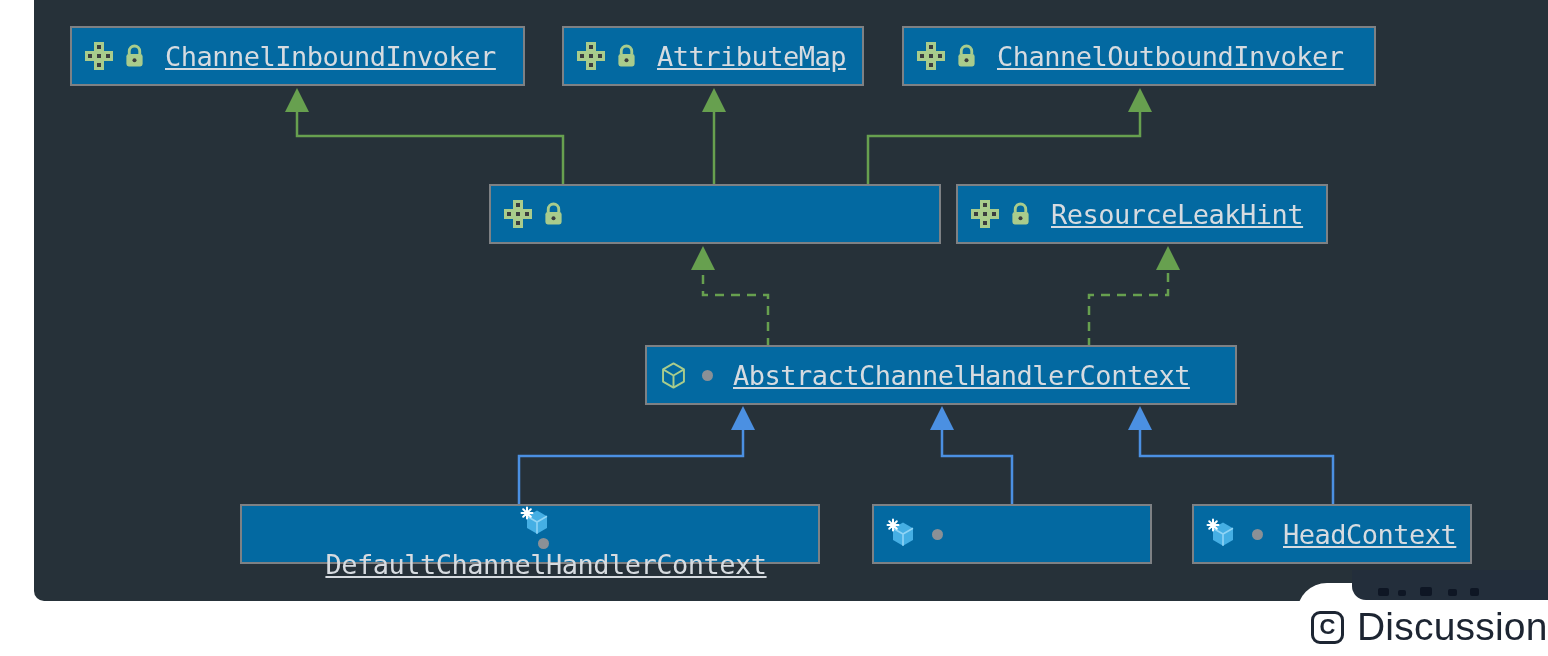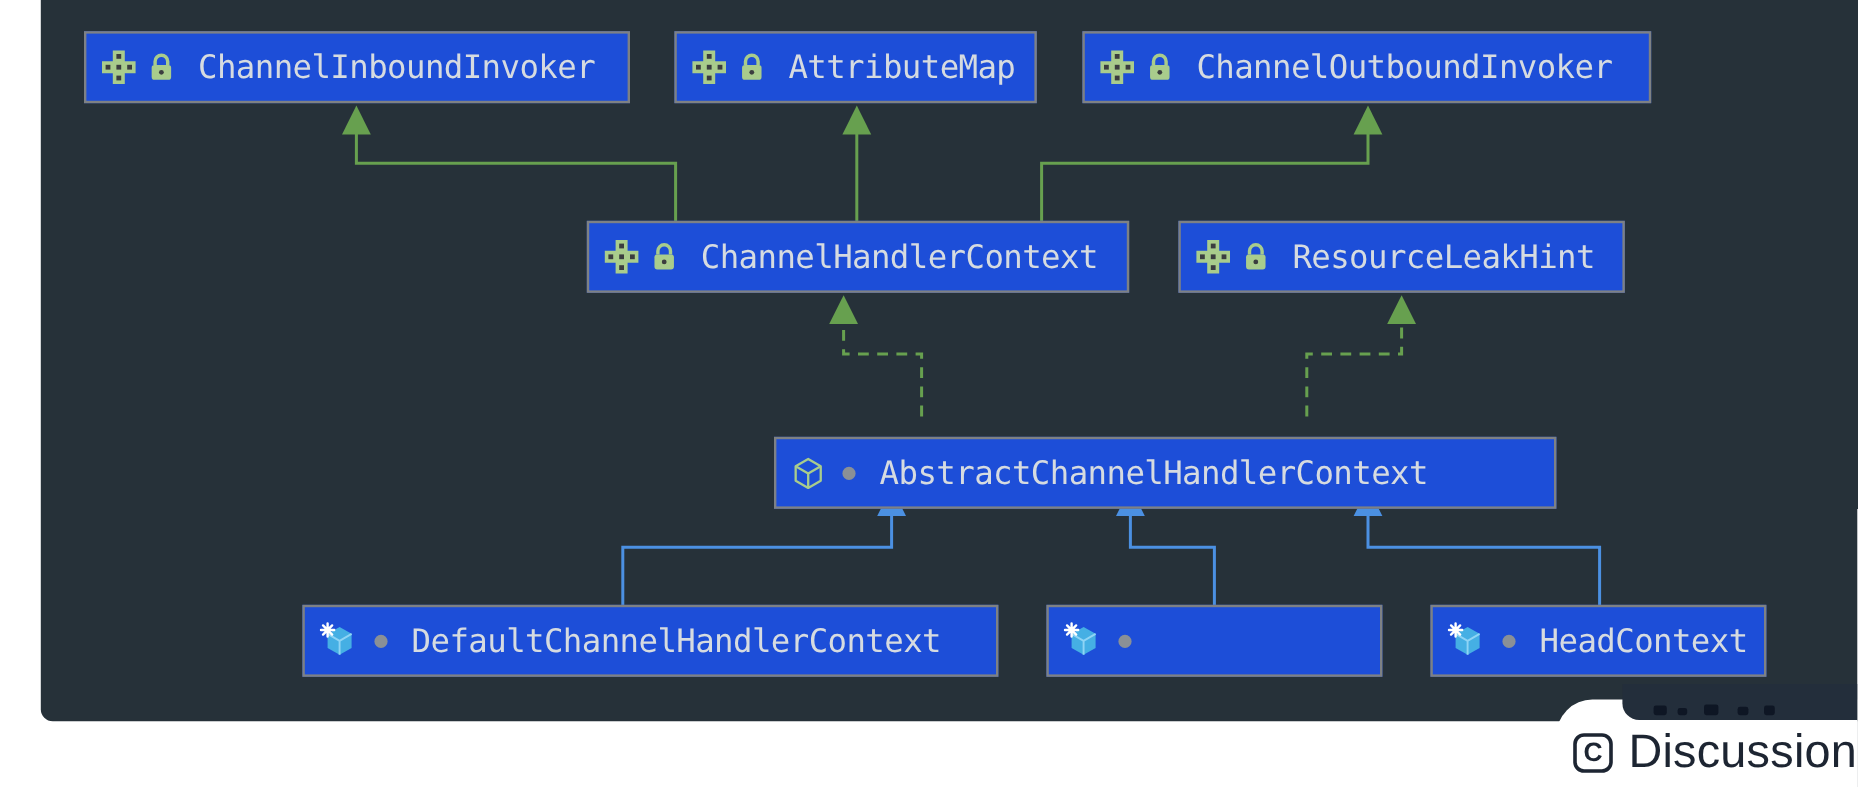--- a/index.html
+++ b/index.html
@@ -9,8 +9,8 @@
           border-bottom-left-radius:10px;}
   #edges{position:absolute;left:0;top:0;width:1548px;height:656px;pointer-events:none;z-index:2;}
   .node{position:absolute;z-index:3;display:flex;align-items:center;box-sizing:border-box;
-        background:#1d4ed8;border:2px solid #7E8184;padding-left:12px;white-space:nowrap;
-        color:#D6DBE0;font-size:27px;cursor:default;}
+        background:#0369a1;border:2px solid #7E8184;padding-left:12px;white-space:nowrap;
+        color:#D6DBE0;font-size:27px;cursor:default;text-decoration:underline;}
   .node .label{margin-left:20px;letter-spacing:-0.5px;}
   .micon{flex:0 0 auto;display:block;}
   .lock{margin-left:10px;}

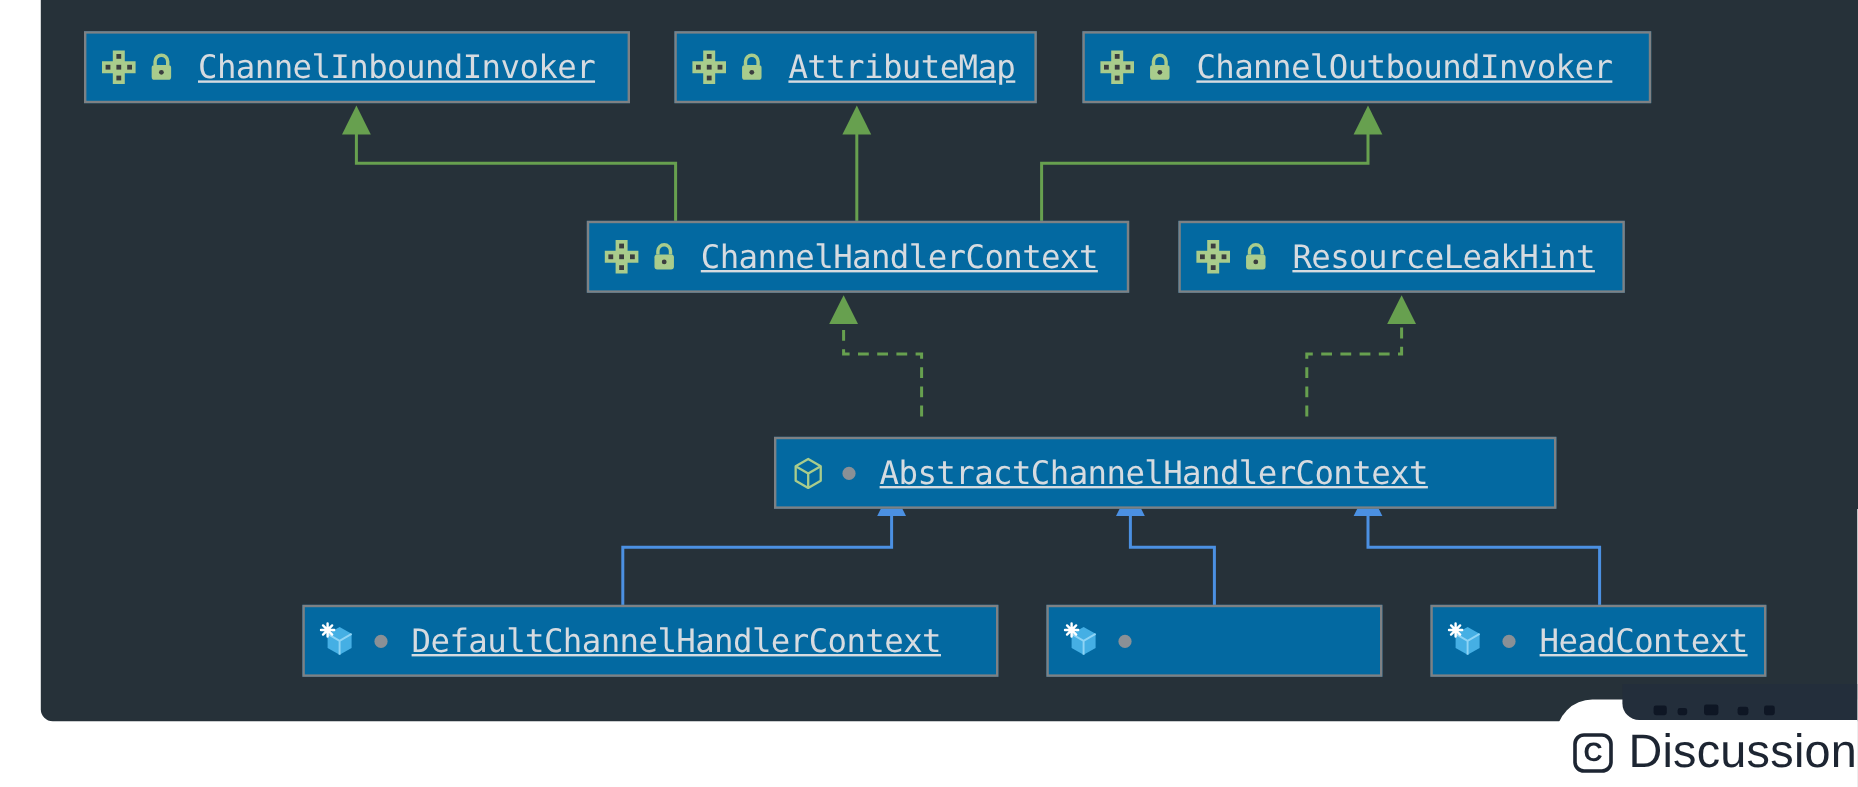--- a/index.html
+++ b/index.html
@@ -127,7 +127,6 @@
       <rect x="2.5" y="11" width="17" height="13" rx="2.5" fill="#A9CC8C"></rect>
       <circle cx="11" cy="17.5" r="2.1" fill="#3B3D3F"></circle>
     </svg>
-    <span class="label">ChannelHandlerContext</span>
   </div>
 
   <div class="node" style="left:982px;top:184px;width:372px;height:60px;">

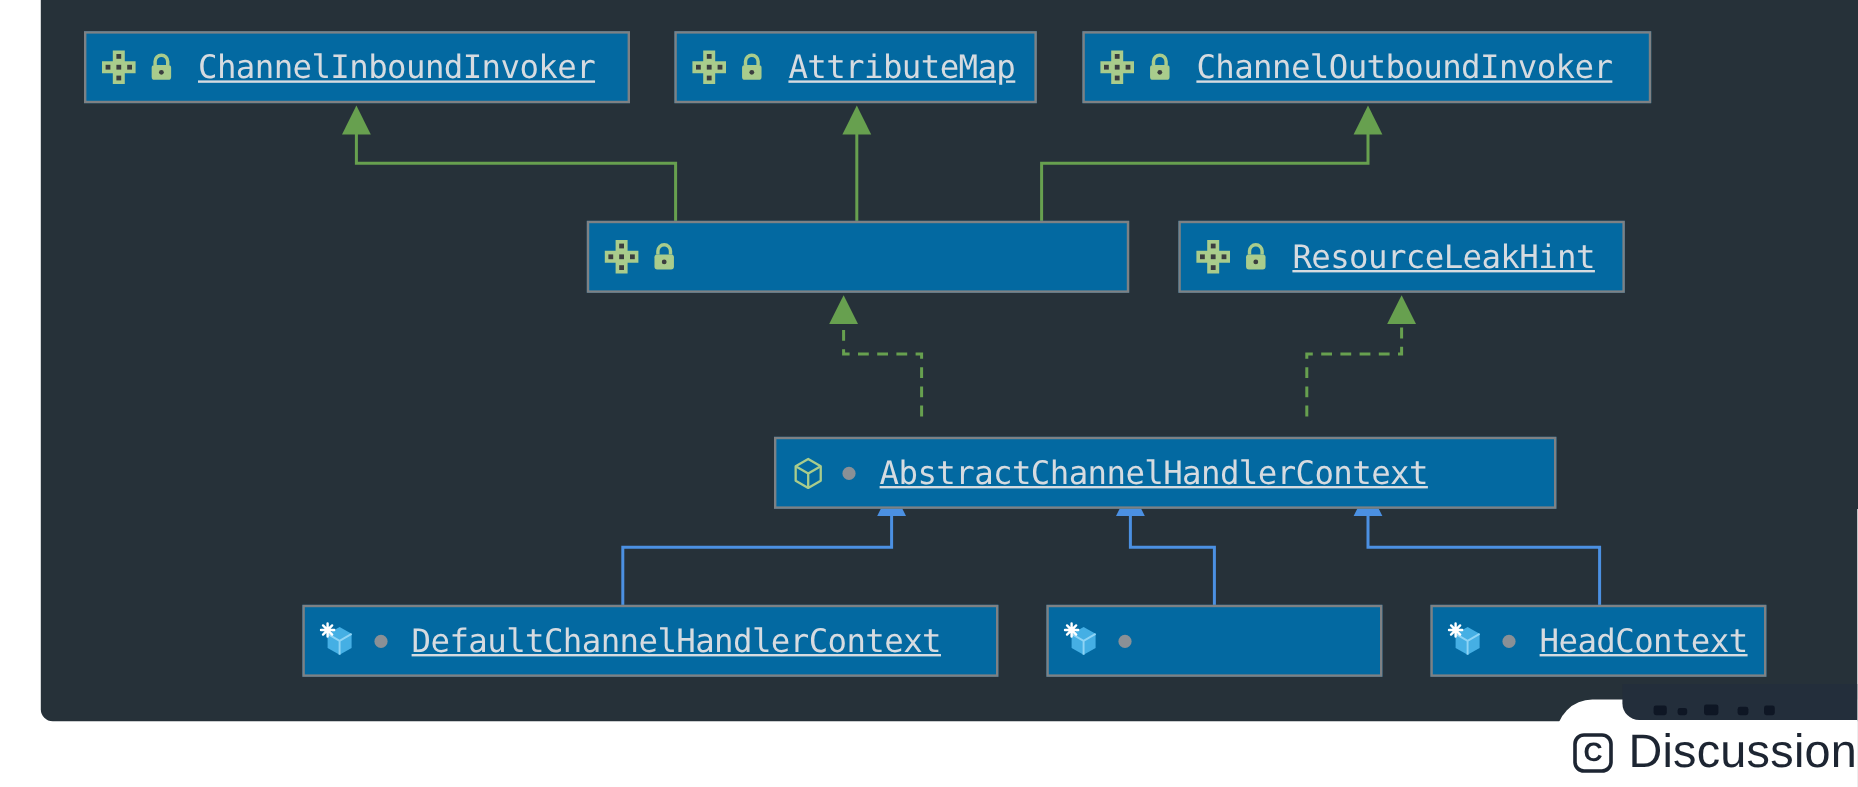--- a/index.html
+++ b/index.html
@@ -129,7 +129,7 @@
     </svg>
   </div>
 
-  <div class="node" style="left:982px;top:184px;width:372px;height:60px;">
+  <div class="node" style="left:956px;top:184px;width:372px;height:60px;">
     <svg class="micon" width="30" height="30" viewBox="0 0 30 30">
       <path fill="#A9CC8C" d="M10 1h10v9h9v10h-9v9H10v-9H1V10h9z"></path>
       <rect x="13" y="4" width="4" height="4" fill="#3B3D3F"></rect>

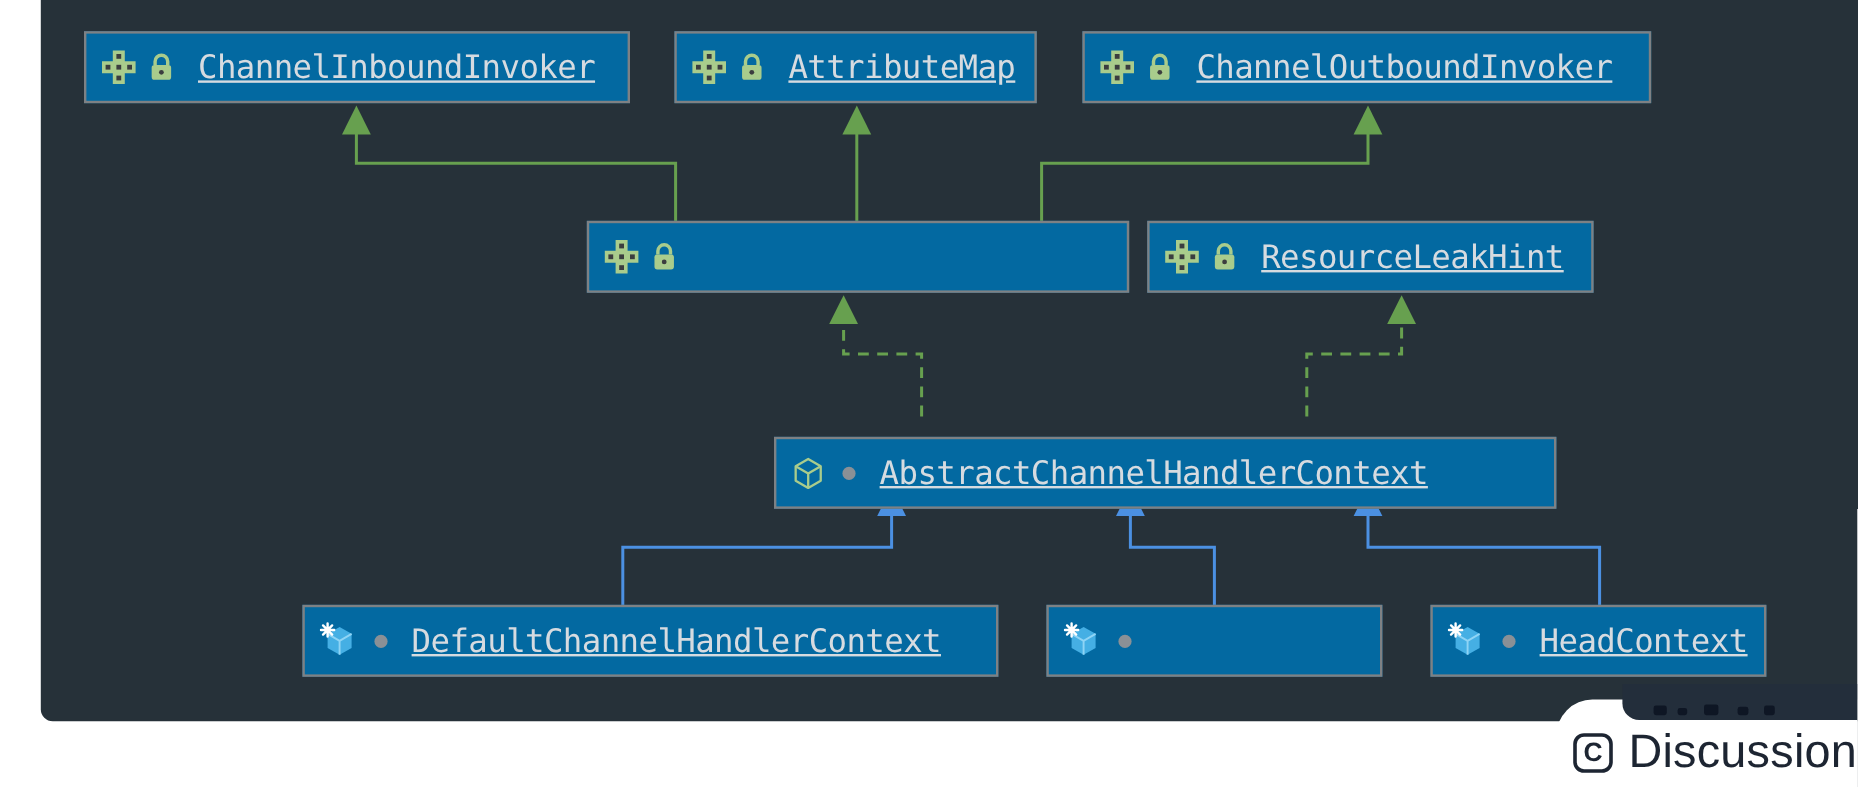--- a/index.html
+++ b/index.html
@@ -146,7 +146,7 @@
     <span class="label">ResourceLeakHint</span>
   </div>
 
-  <div class="node" style="left:645px;top:364px;width:652px;height:60px;">
+  <div class="node" style="left:645px;top:345px;width:592px;height:60px;">
     <svg class="micon" width="29" height="29" viewBox="0 0 30 30">
       <path d="M15 2.5 25.8 8.75 V21.25 L15 27.5 4.2 21.25 V8.75 Z" fill="none" stroke="#A9CC8C" stroke-width="2" stroke-linejoin="round"></path>
       <path d="M4.2 8.75 L15 15 L25.8 8.75 M15 15 V27.5" fill="none" stroke="#A9CC8C" stroke-width="2" stroke-linejoin="round"></path>

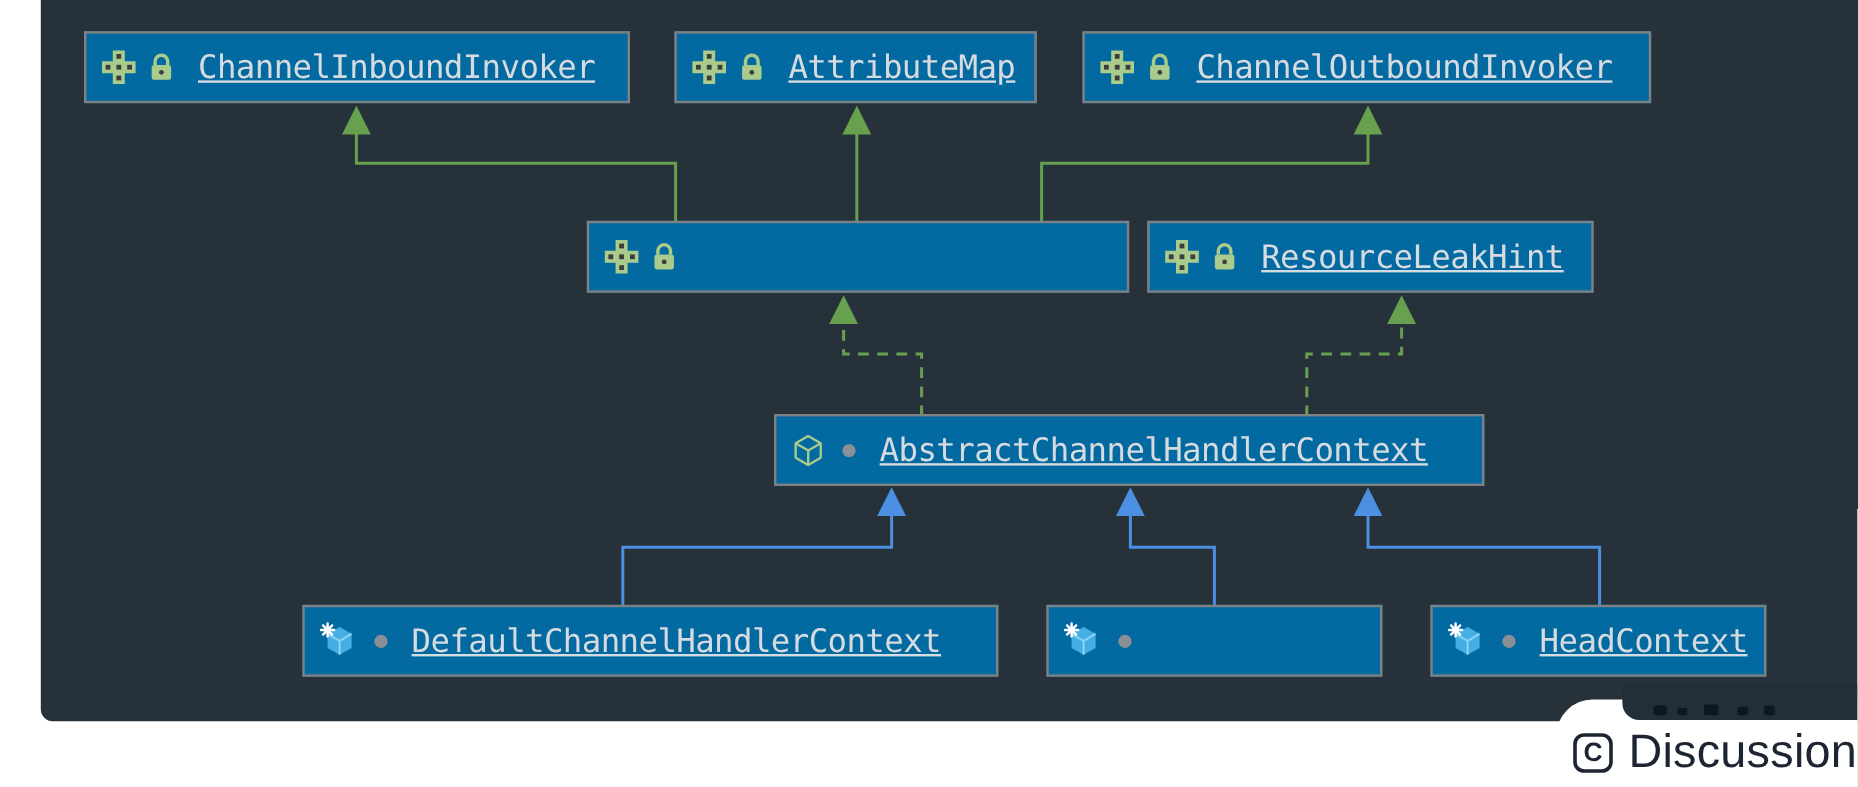--- a/index.html
+++ b/index.html
@@ -155,7 +155,7 @@
     <span class="label">AbstractChannelHandlerContext</span>
   </div>
 
-  <div class="node" style="left:252px;top:504px;width:580px;height:60px;">
+  <div class="node" style="left:240px;top:504px;width:580px;height:60px;flex-direction:column;">
     <svg class="micon" width="32" height="32" viewBox="0 0 32 32">
       <path d="M17 4.5 27 10.2 V22 L17 27.7 7 22 V10.2 Z" fill="#45AFE4"></path>
       <path d="M7 10.2 L17 16 L27 10.2 M17 16 V27.7" fill="none" stroke="#8FD4F5" stroke-width="1.6"></path>

